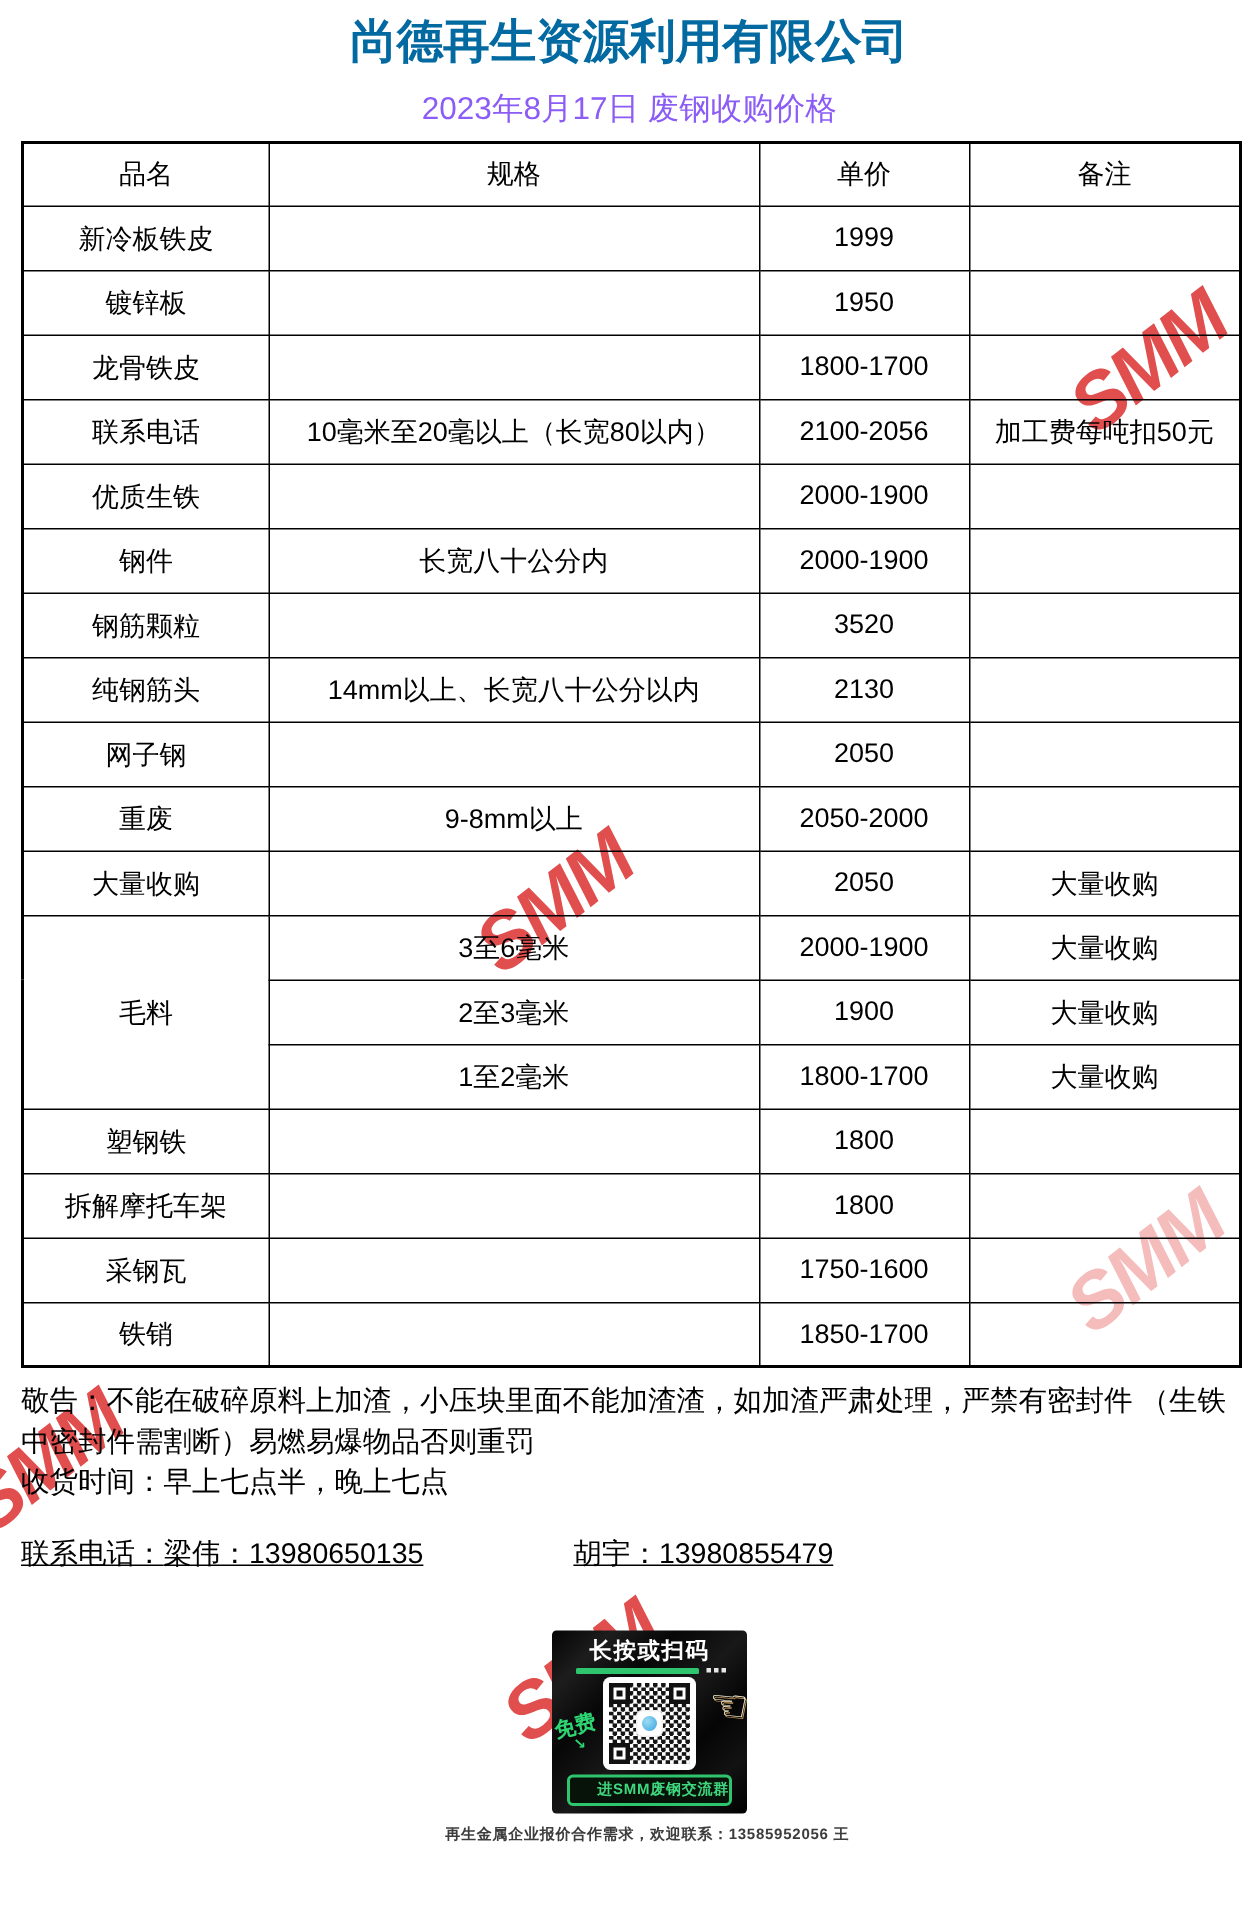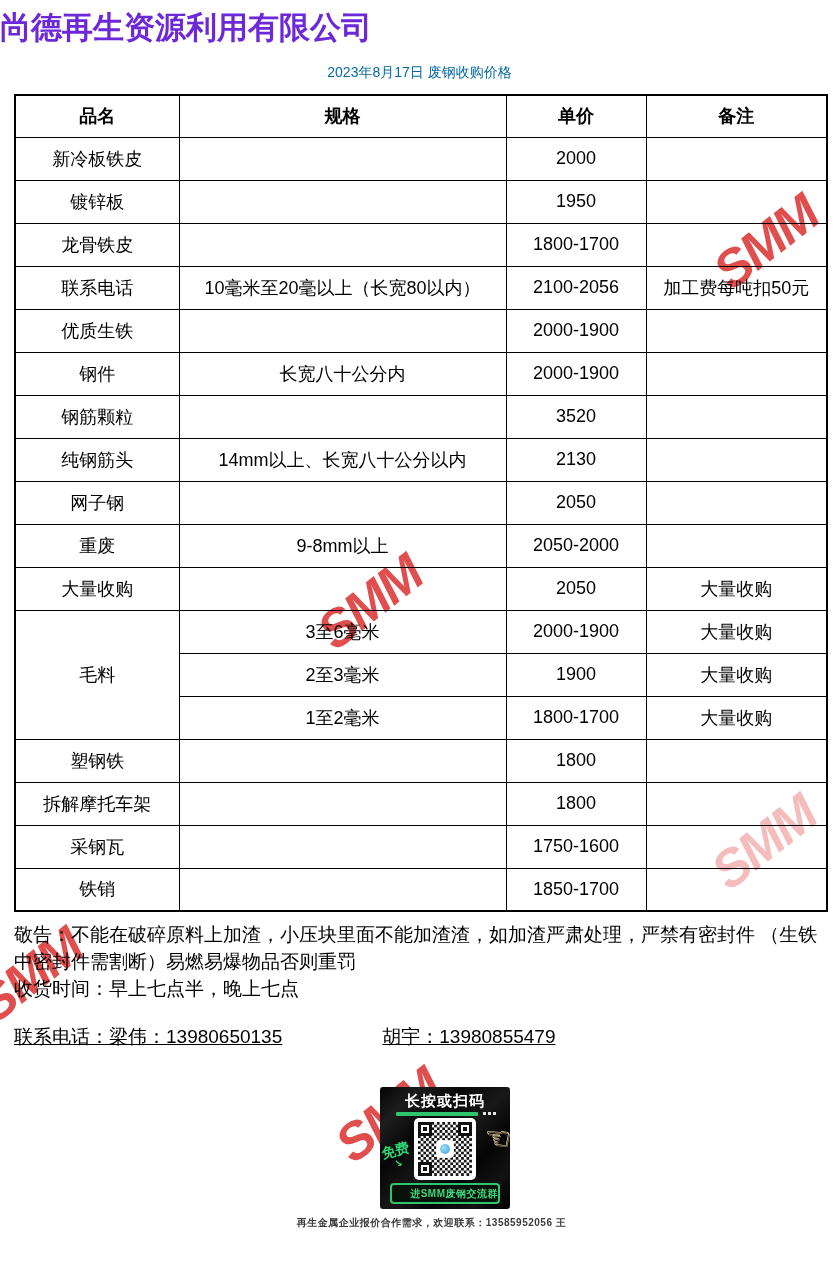--- a/index.html
+++ b/index.html
@@ -38,10 +38,11 @@
   .doc-title {
     margin: 0;
     padding-top: 10px;
+    text-align: center;
     font-size: 31px;
     line-height: 36px;
     font-weight: 800;
-    color: #6d28d9;
+    color: #0369a1;
   }
   .doc-subtitle {
     margin-top: 16px;

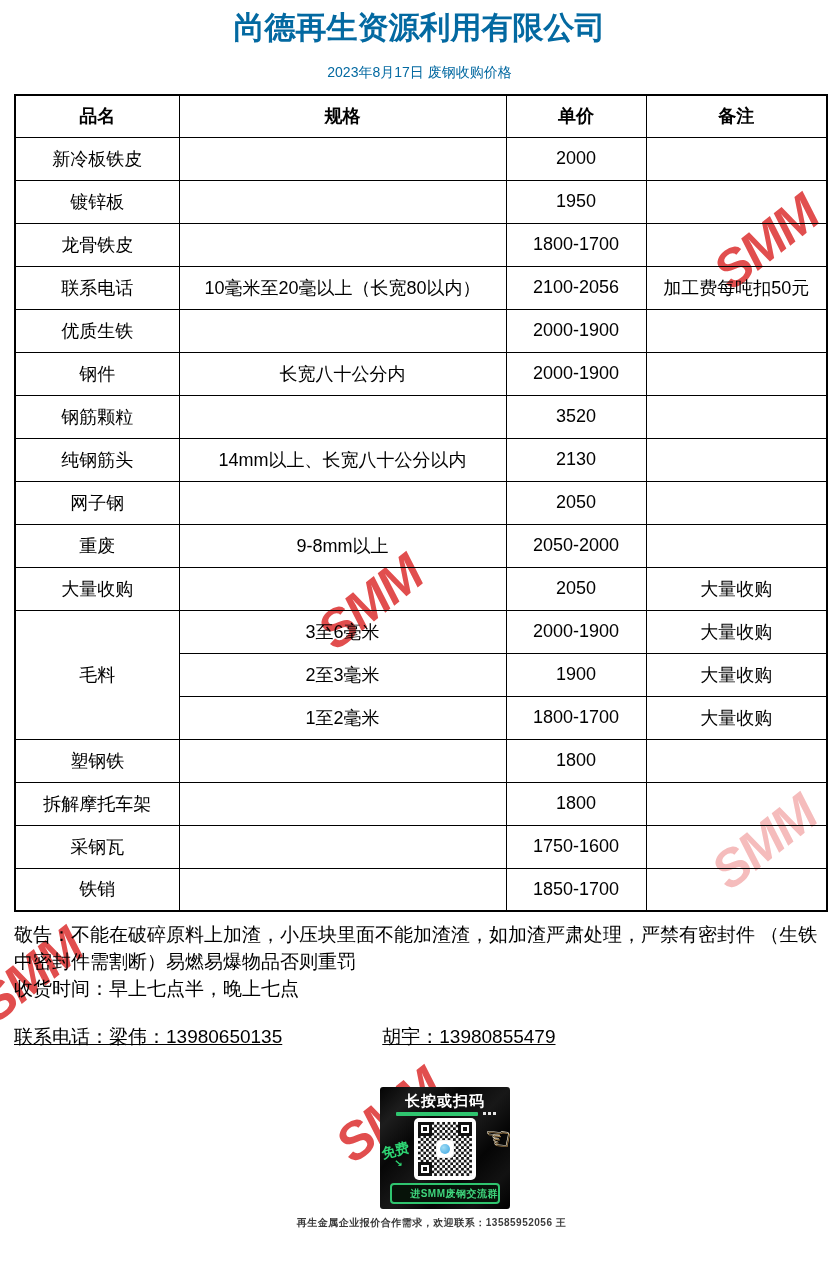--- a/index.html
+++ b/index.html
@@ -47,10 +47,10 @@
   .doc-subtitle {
     margin-top: 16px;
     text-align: center;
-    font-size: 14px;
+    font-size: 21px;
     line-height: 21px;
     font-weight: 400;
-    color: #0369a1;
+    color: #8b5cf6;
   }
 
   

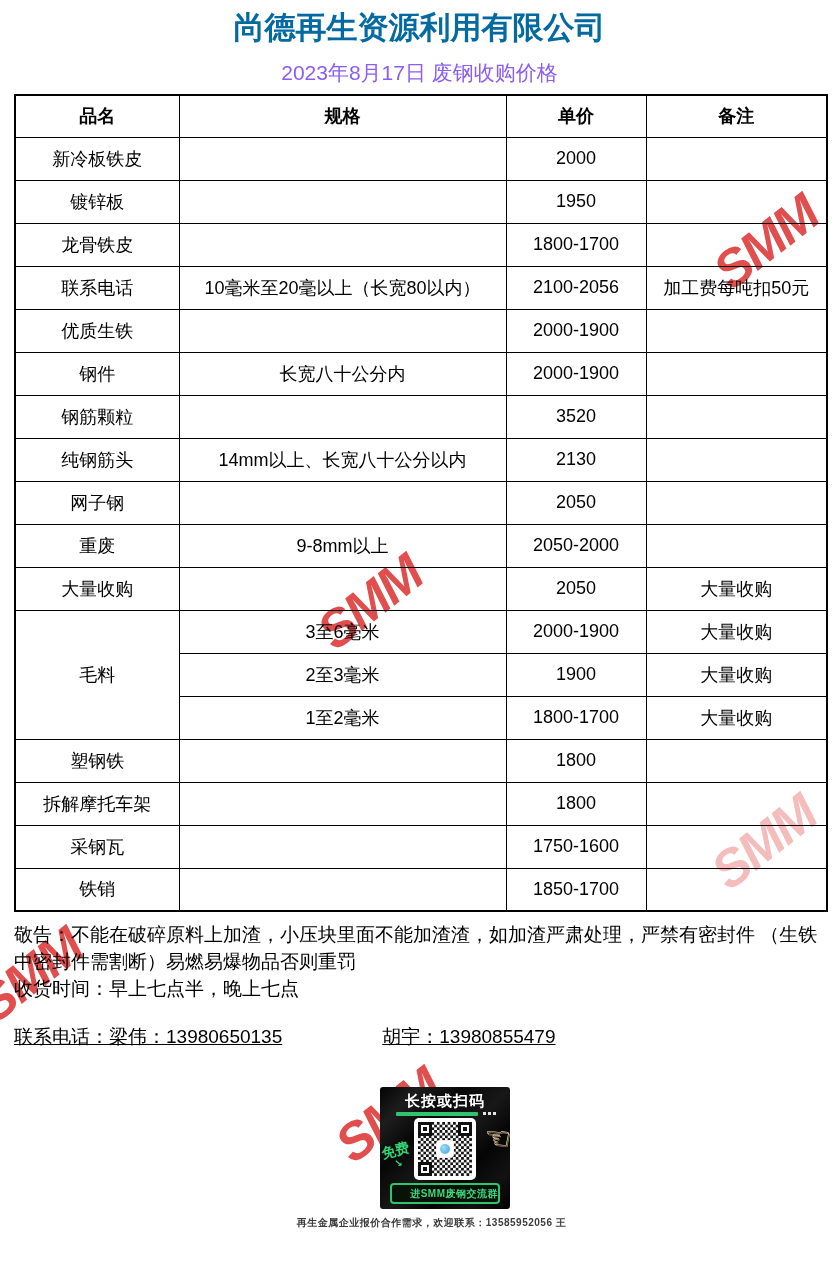--- a/index.html
+++ b/index.html
@@ -71,7 +71,7 @@
   }
   .price-table thead tr { height: 42px; }
   .price-table tbody tr { height: 43px; }
-  .price-table th { font-weight: 700; margin-top: 18px; }
+  .price-table th { font-weight: 400; margin-top: 18px; }
   .price-table { border: 2px solid #000; }
 
   

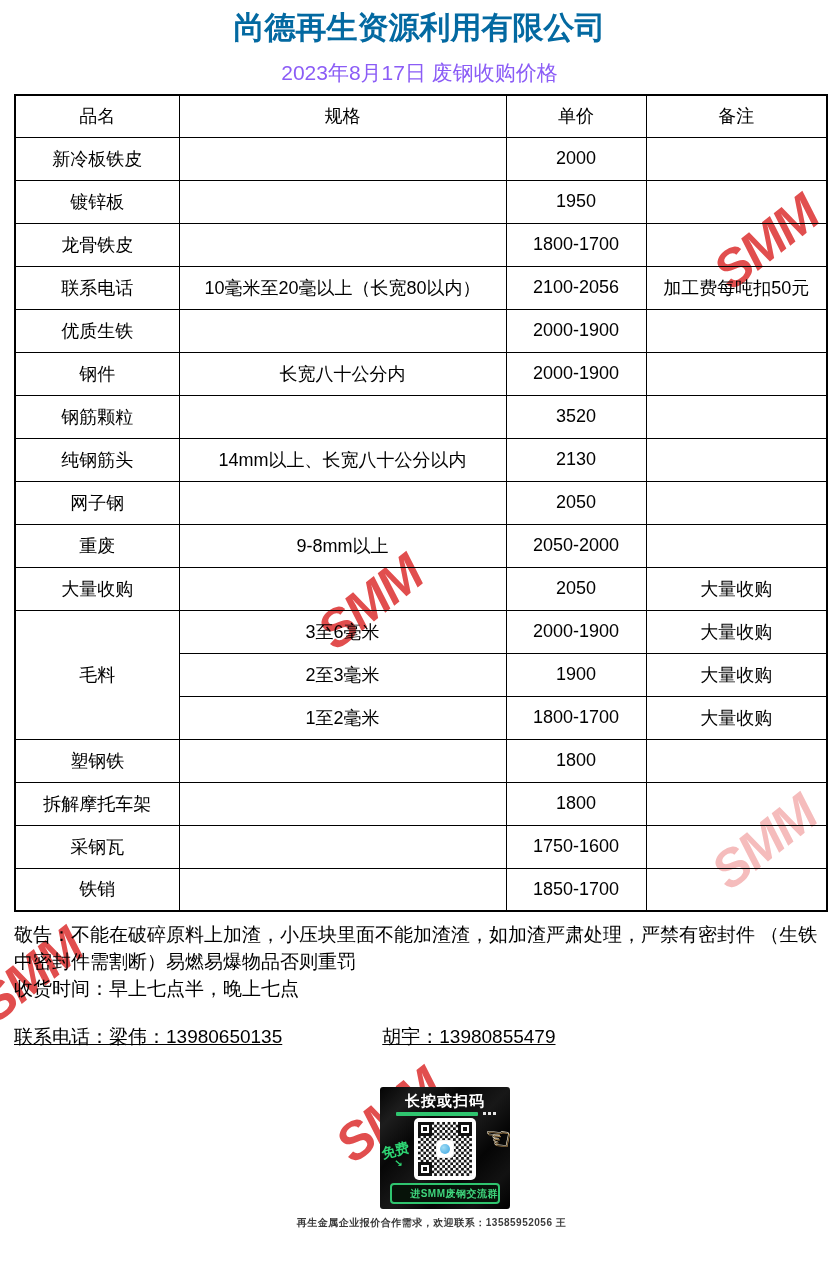--- a/index.html
+++ b/index.html
@@ -246,7 +246,7 @@
           <tr>
             <td>新冷板铁皮</td>
             <td></td>
-            <td>2000</td>
+            <td>1999</td>
             <td></td>
           </tr>
           <tr>

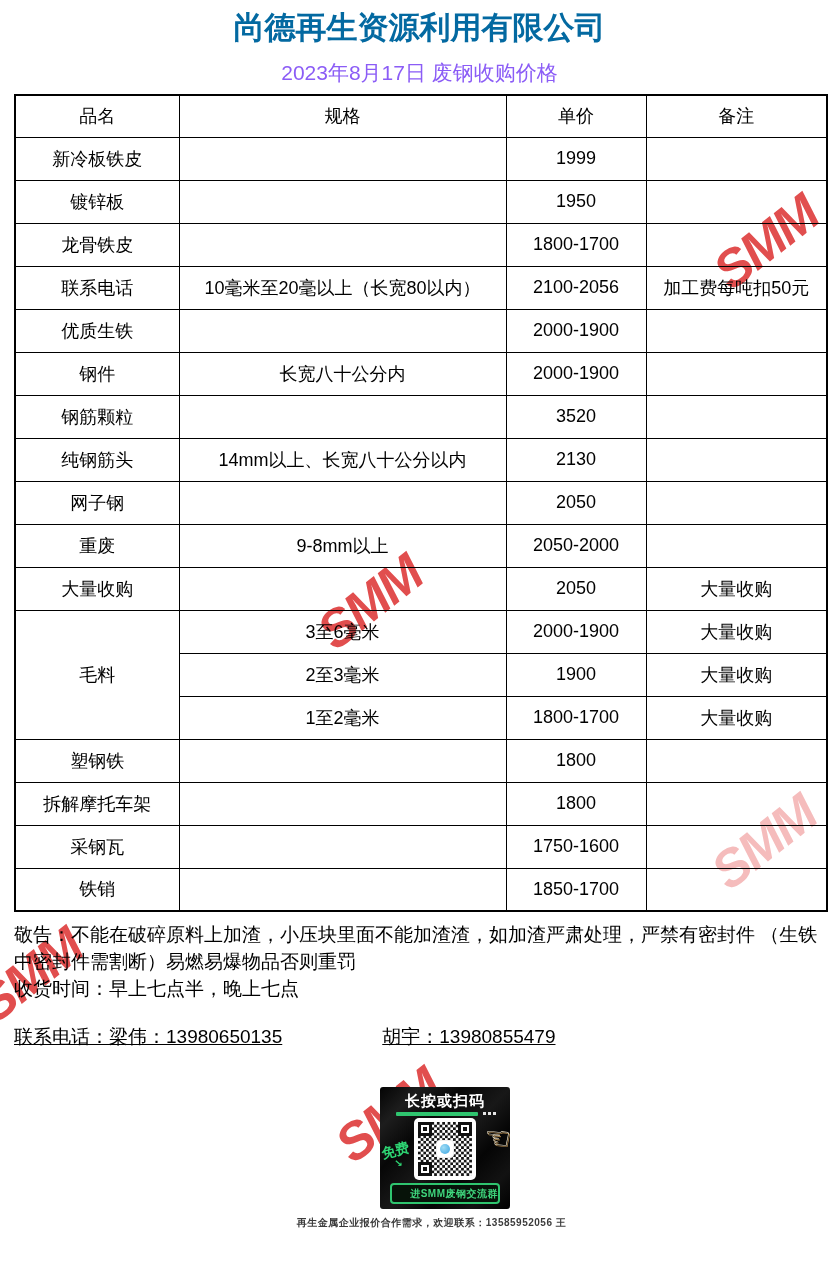--- a/index.html
+++ b/index.html
@@ -98,7 +98,7 @@
   }
   .qr-block {
     position: absolute;
-    left: 380px;
+    left: 368px;
     top: 0;
     width: 130px;
     height: 122px;

